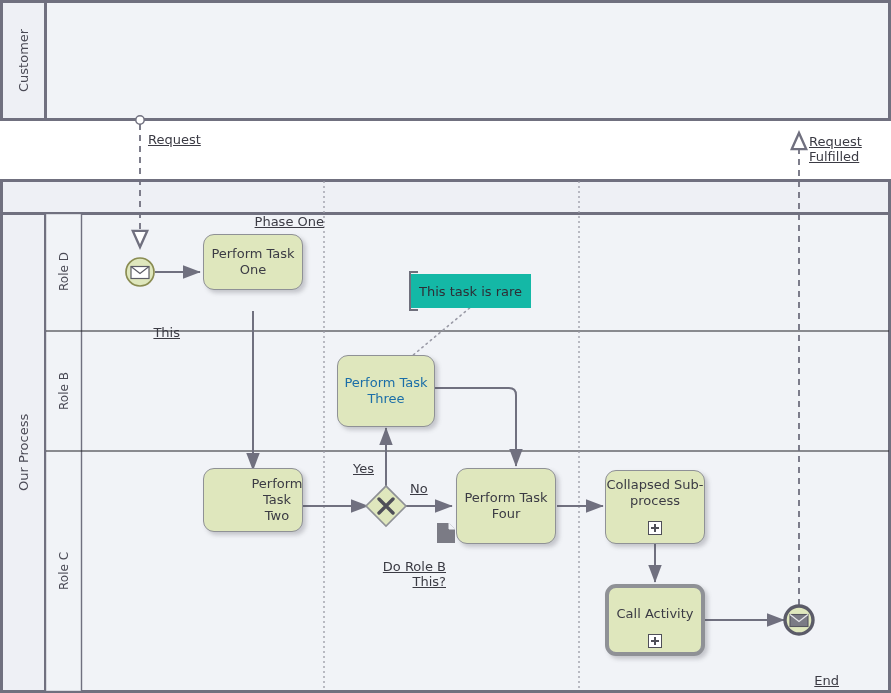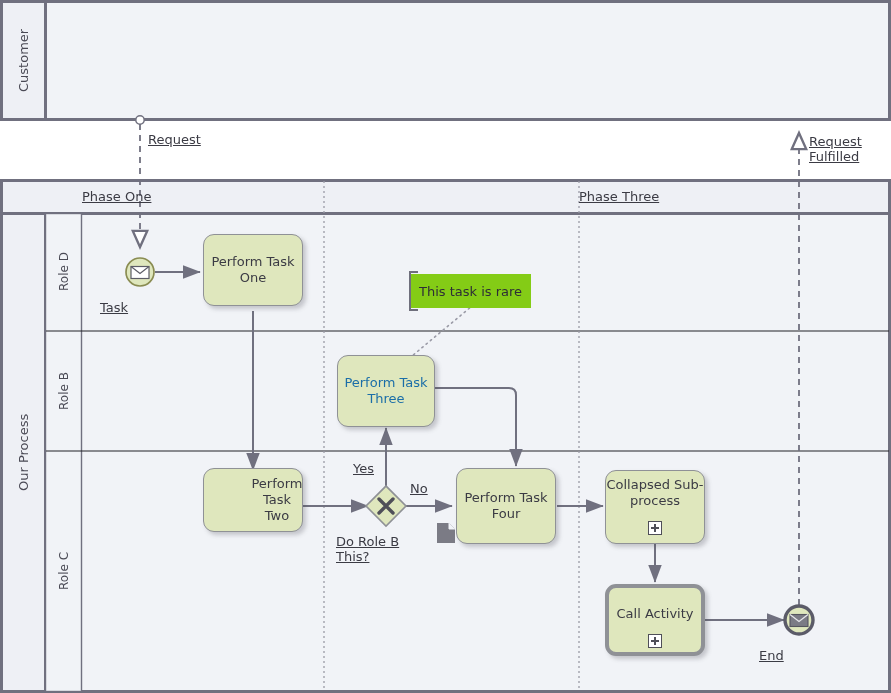--- a/index.html
+++ b/index.html
@@ -30,7 +30,7 @@
     line-height: 15px;
     text-decoration: underline;
   }
-  .lbl.center { text-align: left; }
+  .lbl.center { text-align: right; margin-top: 25px; }
   .vert {
     position: absolute;
     font-size: 13px;

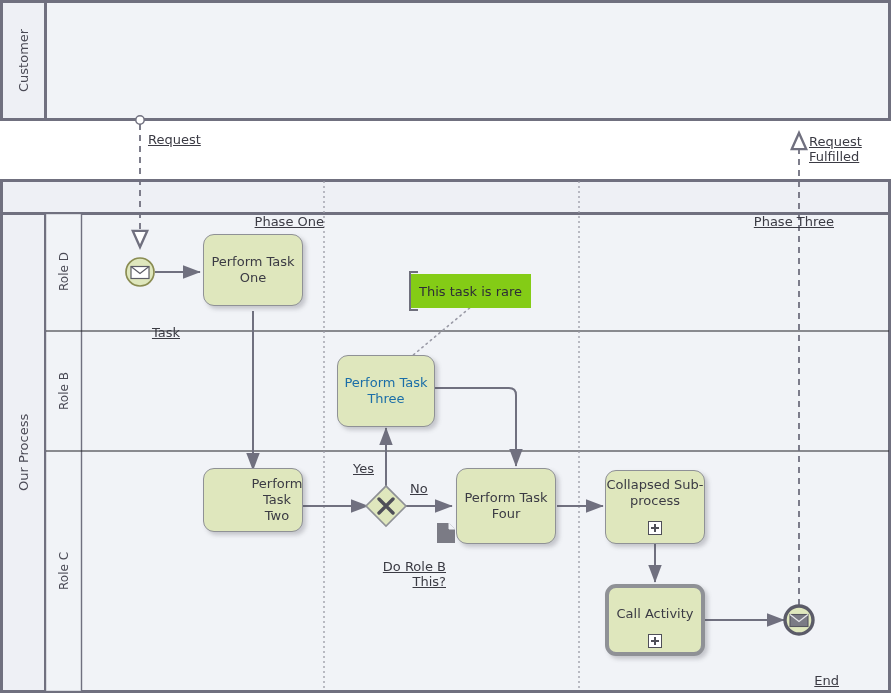--- a/index.html
+++ b/index.html
@@ -188,7 +188,6 @@
   <div class="vert" style="left:46px; top:452px; width:35px; height:238px; font-size:12px;">Role C</div>
 
   <div class="lbl center" style="left:82px; top:189px; width:242px;">Phase One</div>
-  <div class="lbl center" style="left:579px; top:189px; width:255px;">Phase Three</div>
 
   <div class="lbl" style="left:148px; top:132px;">Request</div>
   <div class="lbl" style="left:809px; top:134px;">Request

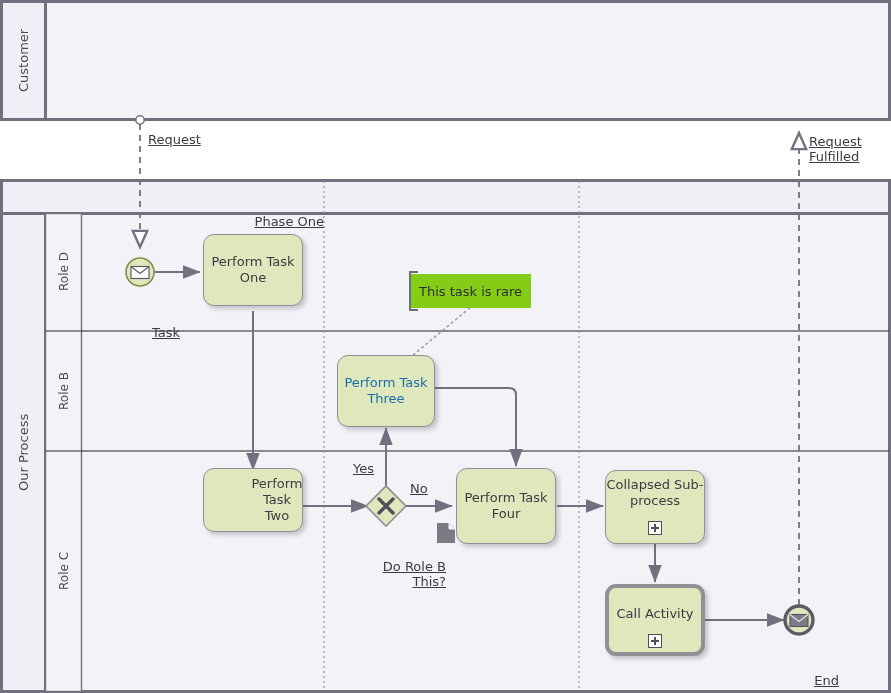--- a/index.html
+++ b/index.html
@@ -196,7 +196,7 @@
   <div class="lbl center" style="left:100px; top:300px; width:80px;">Task</div>
   <div class="lbl center" style="left:759px; top:648px; width:80px;">End</div>
 
-  <div class="task" style="left:203px; top:234px; width:100px; height:72px;">Perform
+  <div class="task" style="left:203px; top:234px; width:100px; height:56px;">Perform
 Task One</div>
 
   <div class="task" style="left:203px; top:468px; width:100px; height:64px;padding-left:48px;">Perform

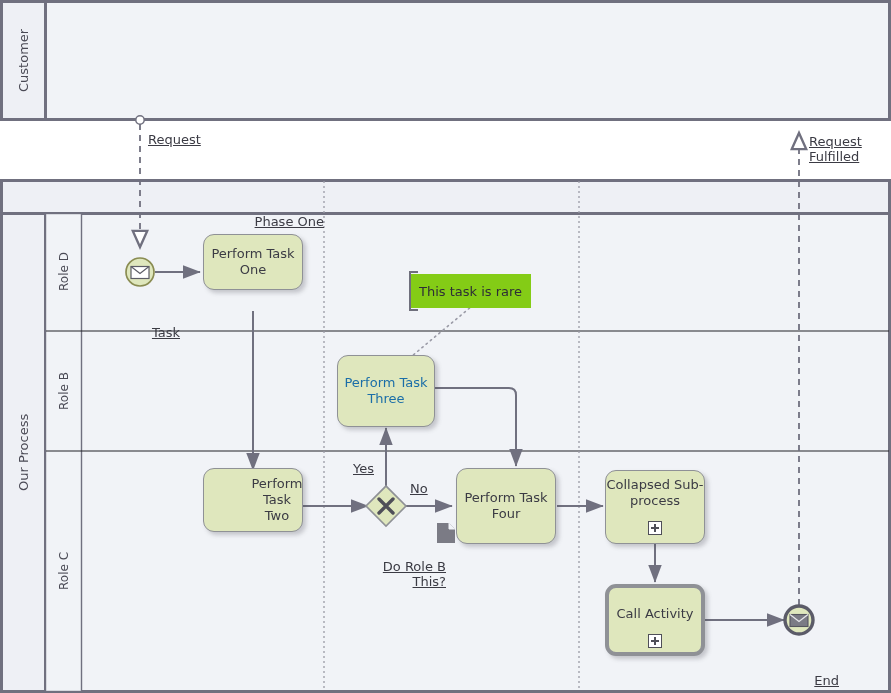--- a/index.html
+++ b/index.html
@@ -61,7 +61,7 @@
   .annot {
     position: absolute;
     box-sizing: border-box;
-    background: #84cc16;
+    background: #14b8a6;
     font-size: 13px;
     color: #2e2e36;
     display: flex;

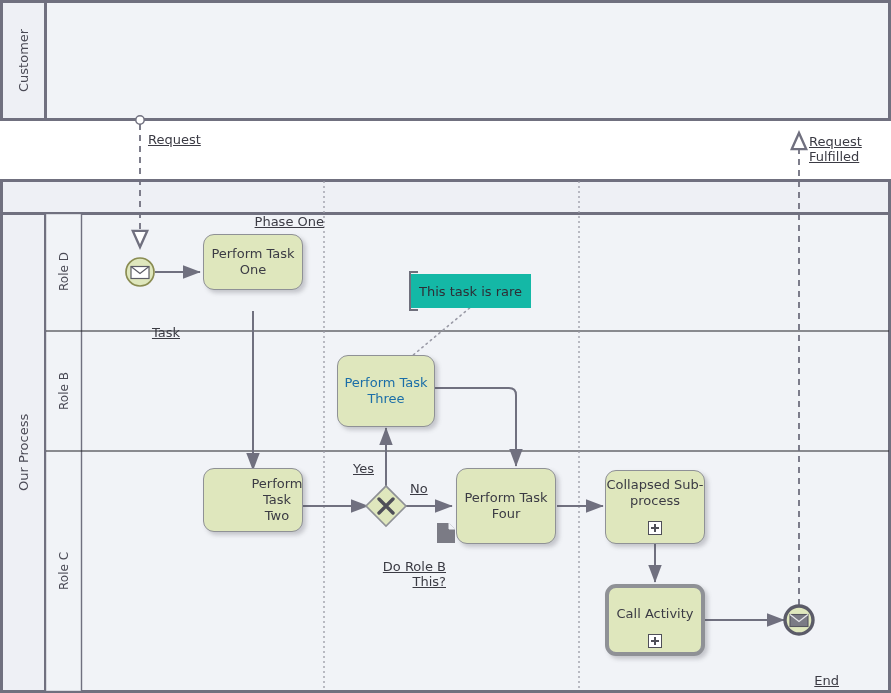--- a/index.html
+++ b/index.html
@@ -193,7 +193,7 @@
   <div class="lbl" style="left:809px; top:134px;">Request
 Fulfilled</div>
 
-  <div class="lbl center" style="left:100px; top:300px; width:80px;">Task</div>
+  <div class="lbl center" style="left:100px; top:300px; width:80px;">This</div>
   <div class="lbl center" style="left:759px; top:648px; width:80px;">End</div>
 
   <div class="task" style="left:203px; top:234px; width:100px; height:56px;">Perform

